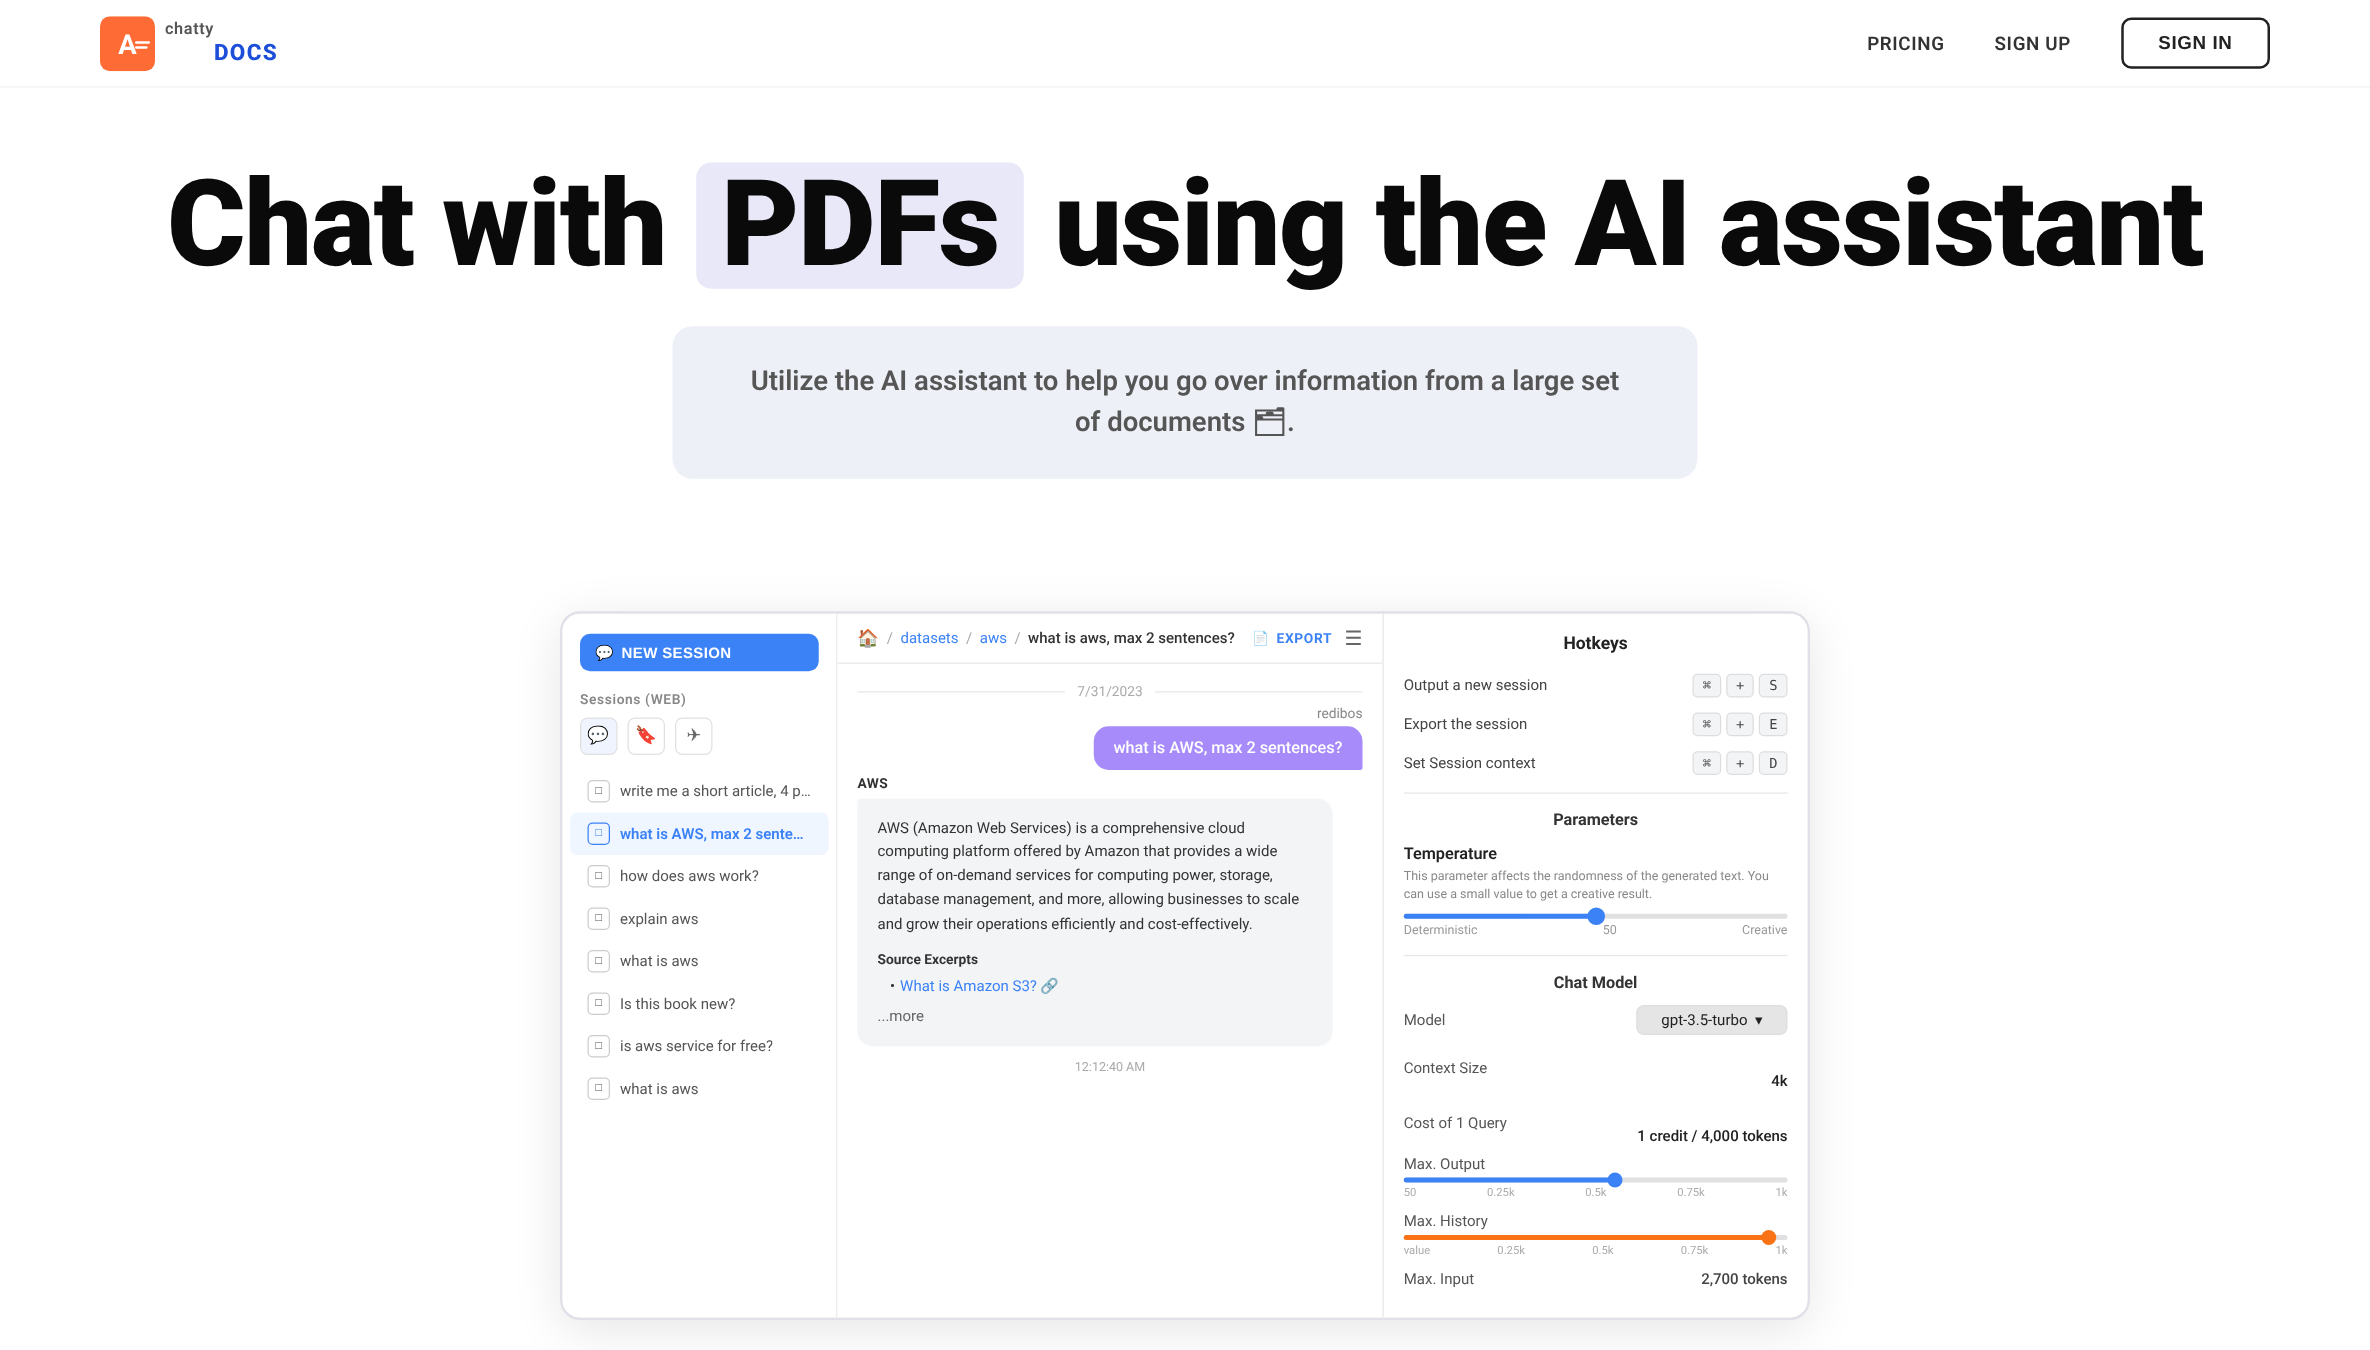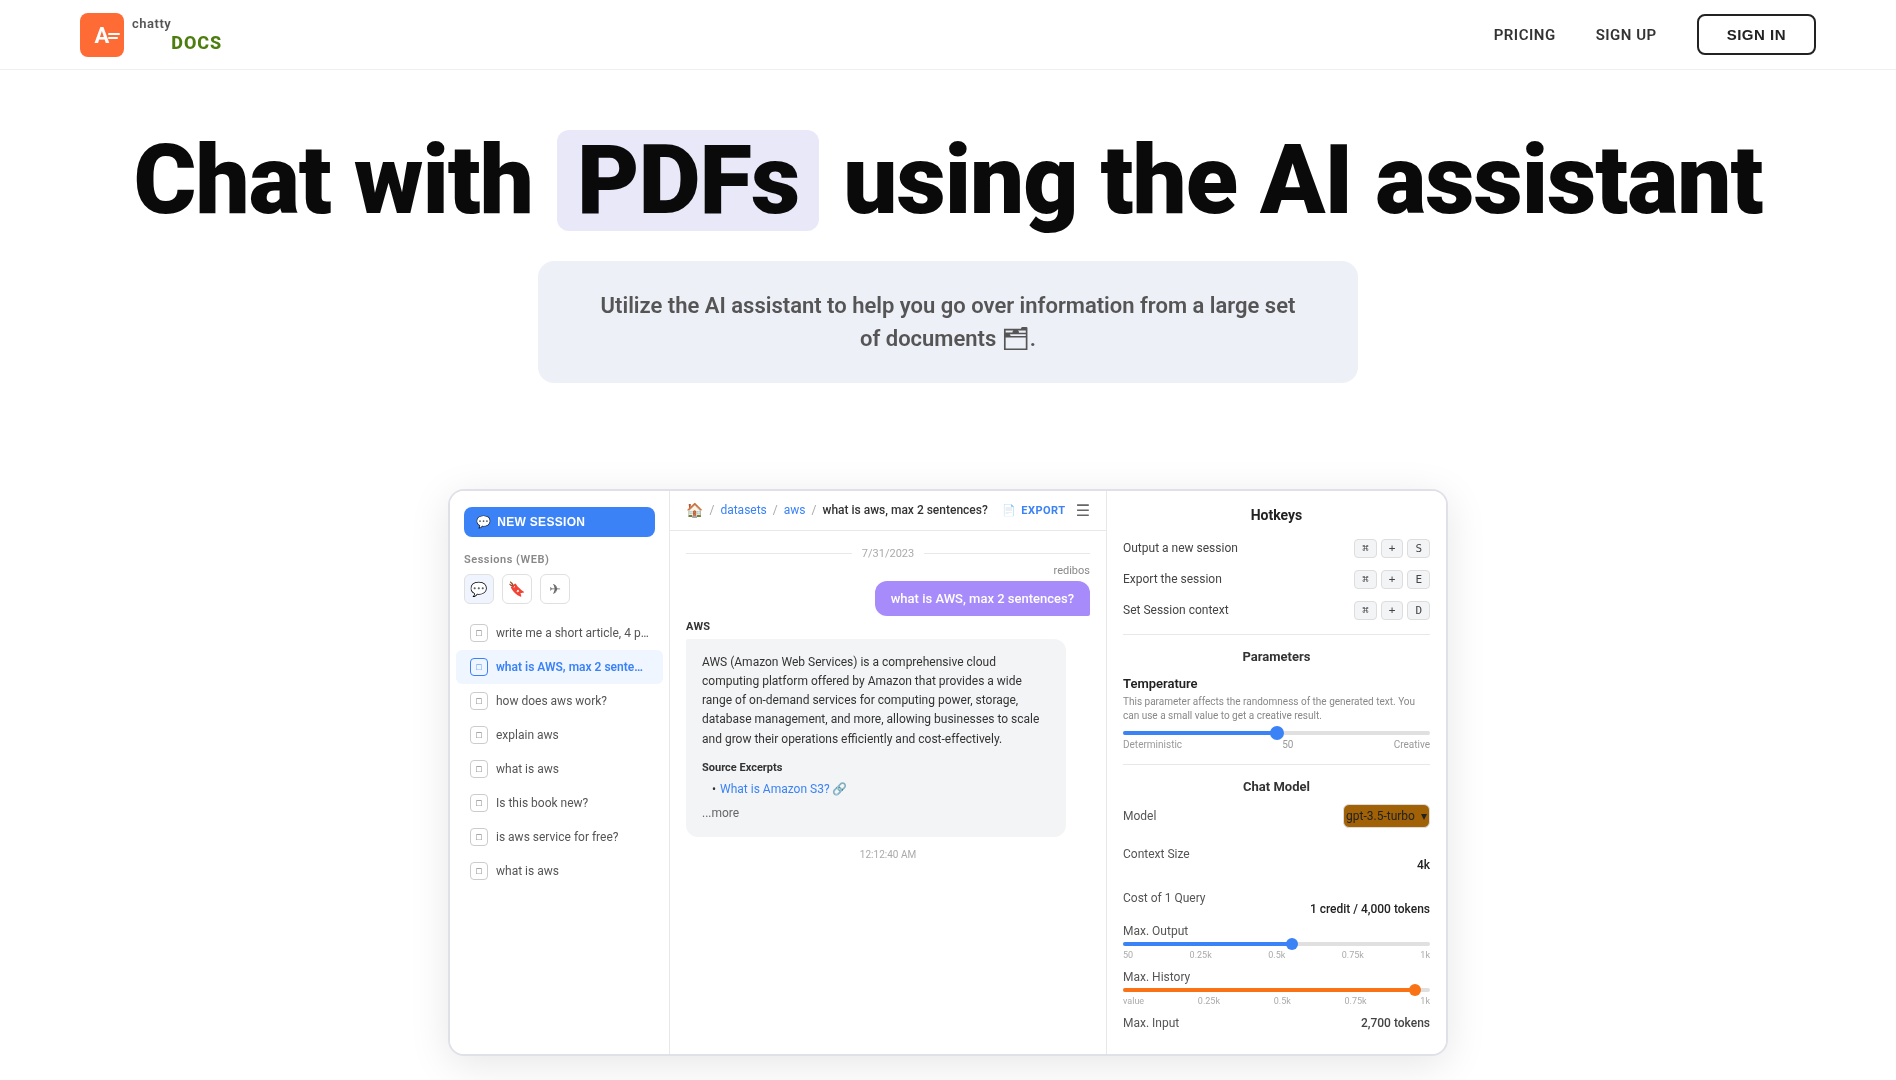--- a/index.html
+++ b/index.html
@@ -43,7 +43,7 @@
     .logo-docs {
       font-size: 18px;
       font-weight: 800;
-      color: #4d7c0f;
+      color: #1d4ed8;
       letter-spacing: 1px;
       margin-top: 16px;
     }

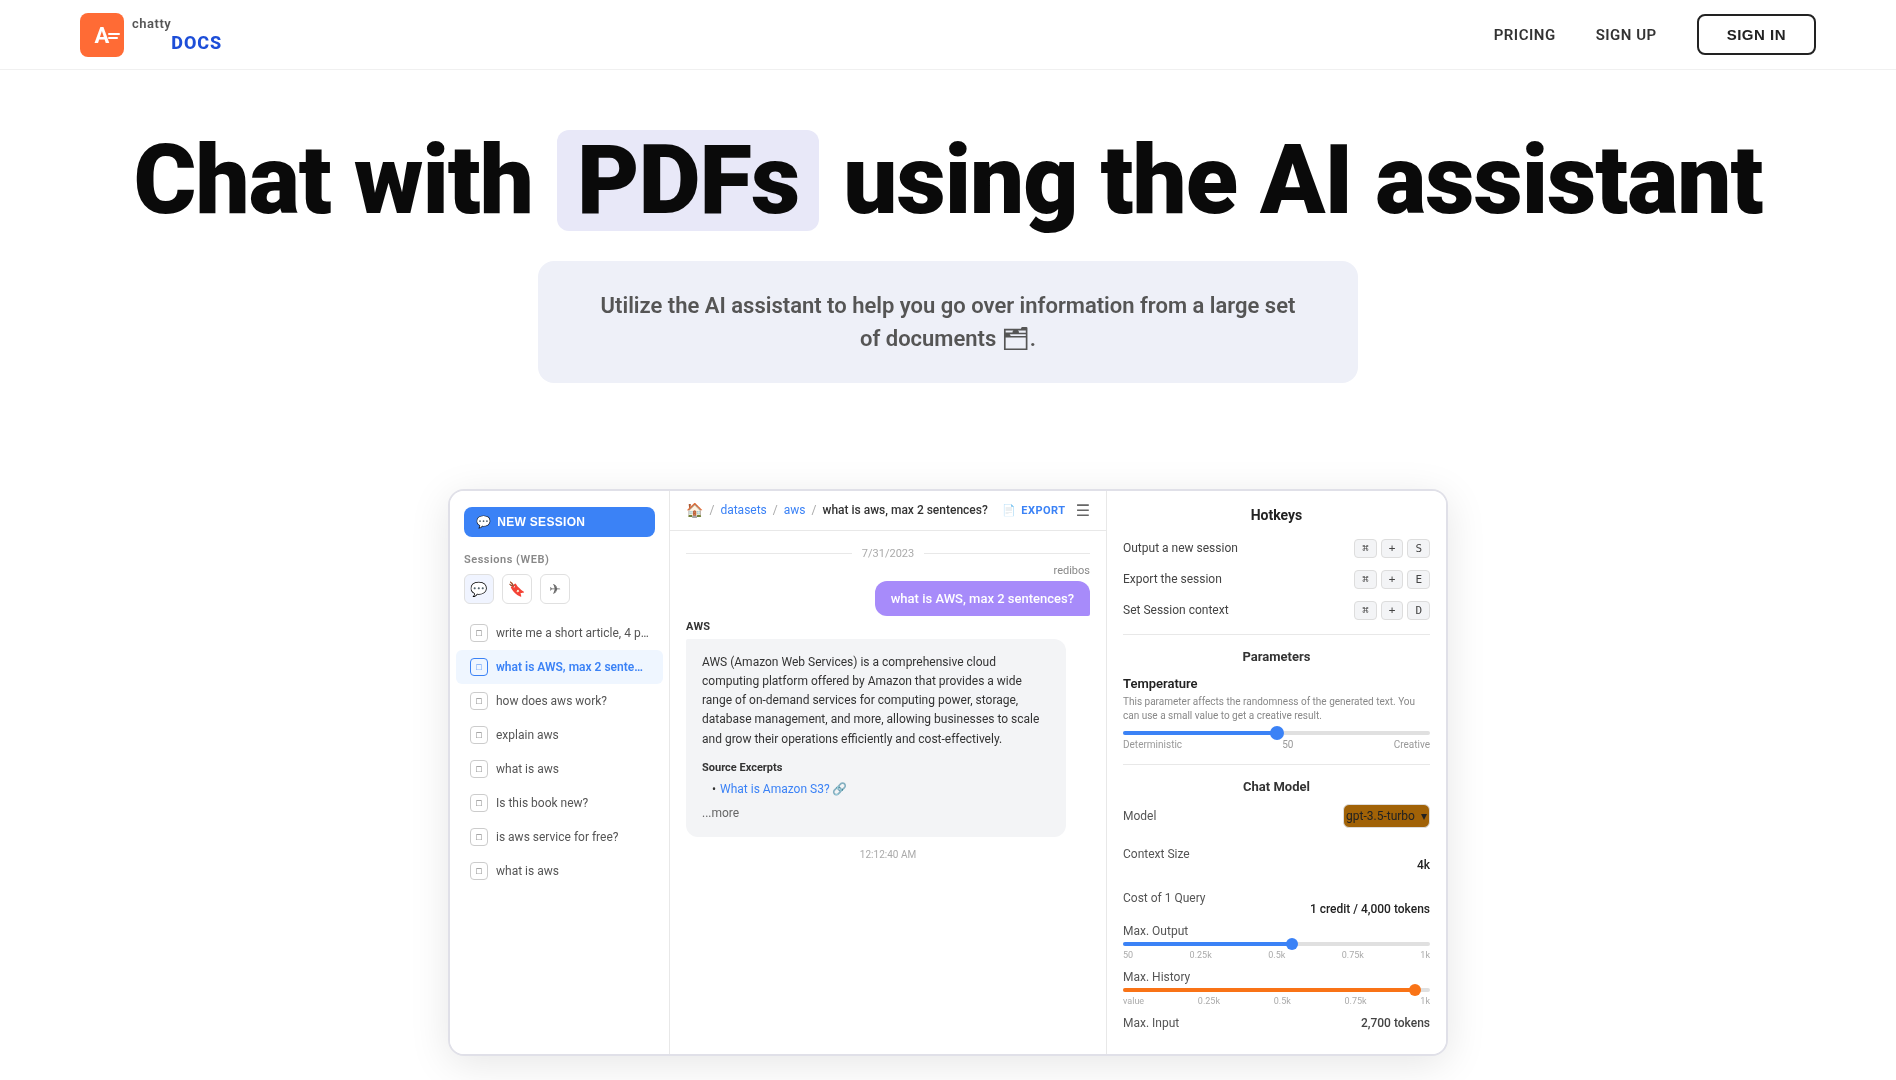--- a/index.html
+++ b/index.html
@@ -449,10 +449,10 @@
       margin-top: 22px;
     }
     .model-select {
-      background: #a16207;
+      background: #e5e5e5;
       border: 1px solid #ddd;
       border-radius: 6px;
-      padding: 4px 2px;
+      padding: 4px 19px;
       font-size: 12px;
       color: #222;
       display: flex;

